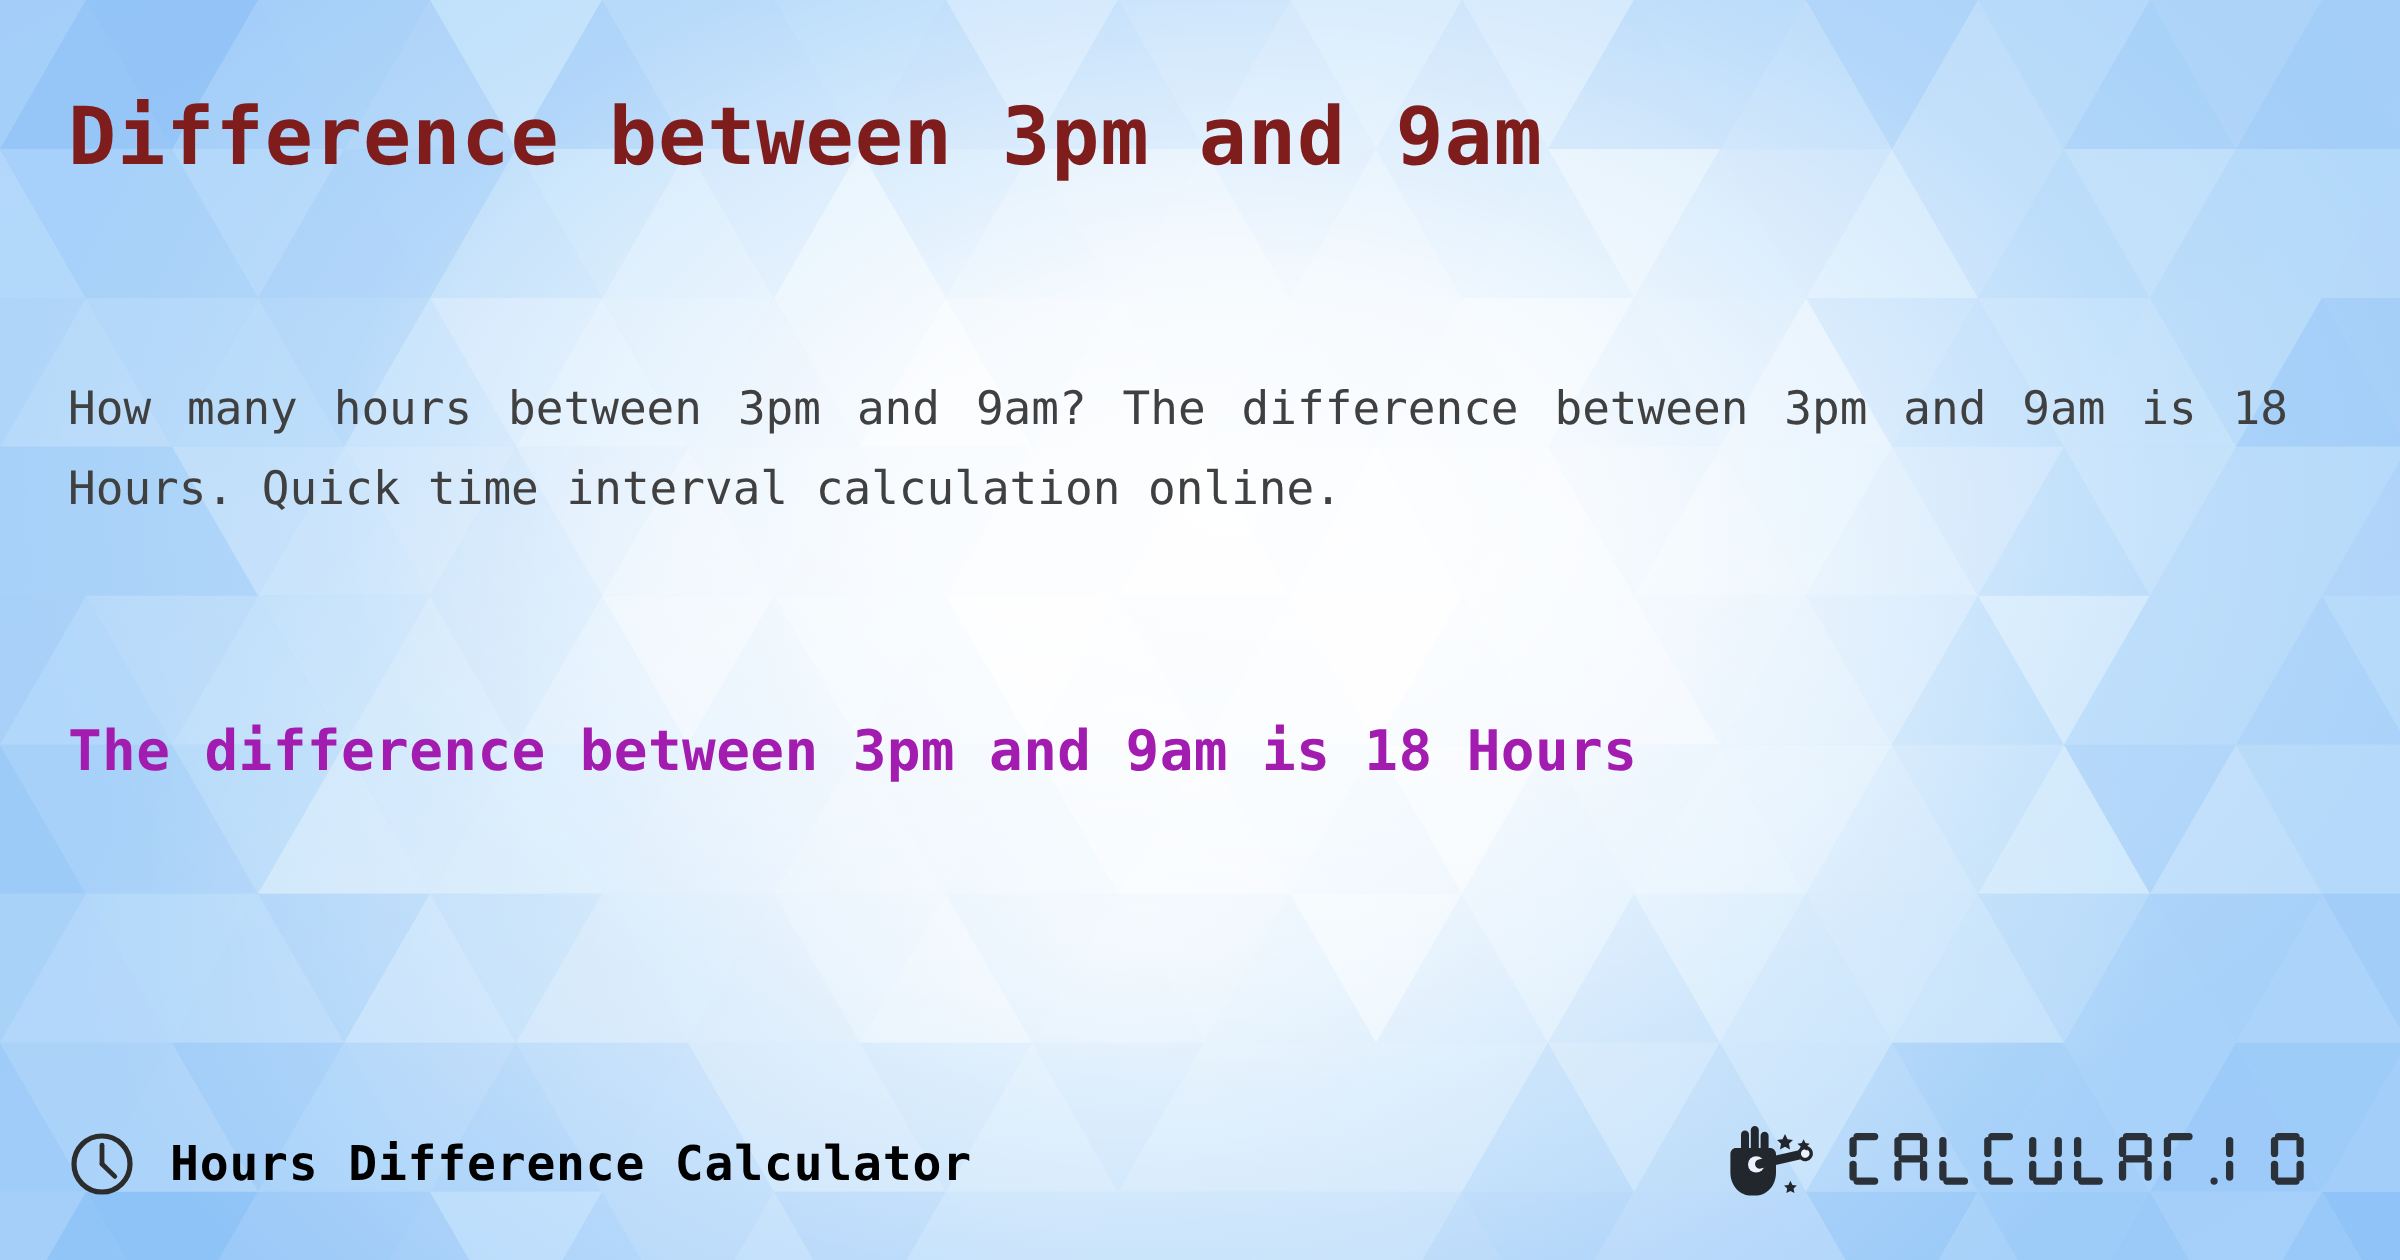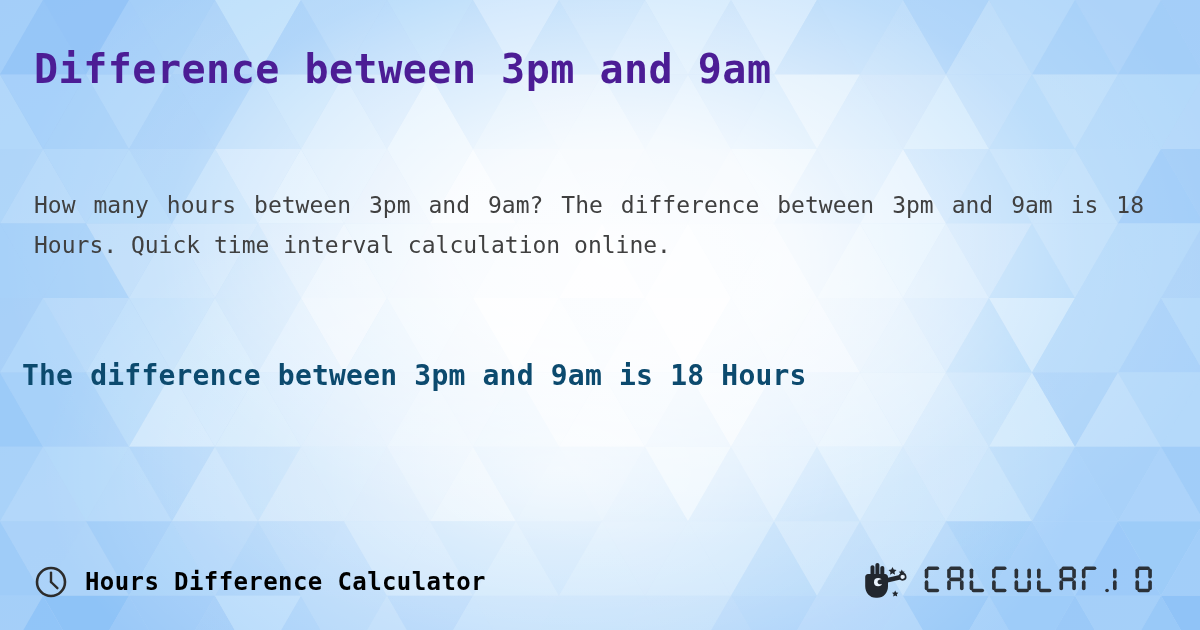--- a/index.html
+++ b/index.html
@@ -62,7 +62,7 @@
     font-size:40px;
     font-weight:bold;
     letter-spacing:0.5px;
-    color:#4c1d95;
+    color:#7f1d1d;
     white-space:nowrap;
   }
 

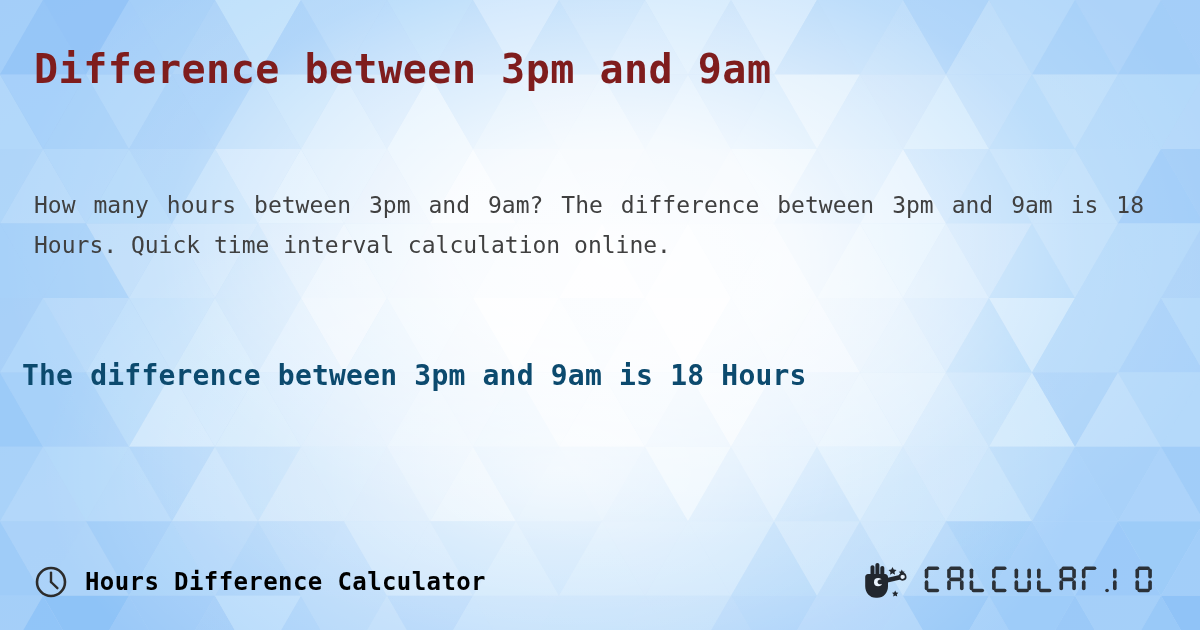--- a/index.html
+++ b/index.html
@@ -81,14 +81,14 @@
 
   .result-line {
     position:absolute;
-    left:22px;
+    left:34px;
     top:355px;
     width:1130px;
     font-family:"DejaVu Sans Mono", monospace;
     font-size:28px;
     font-weight:bold;
     line-height:42px;
-    color:#0c4a6e;
+    color:#a21caf;
     letter-spacing:0.2px;
   }
 

